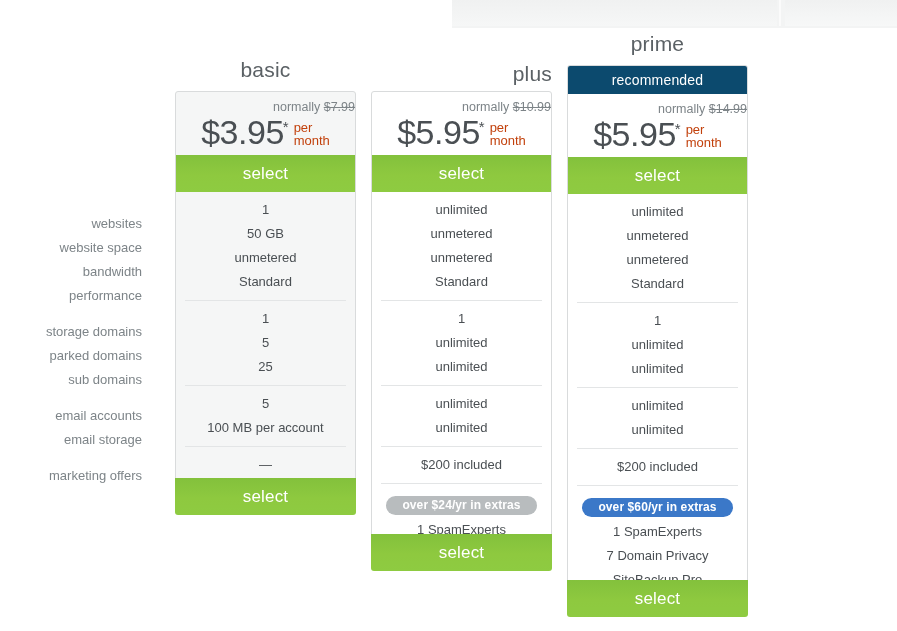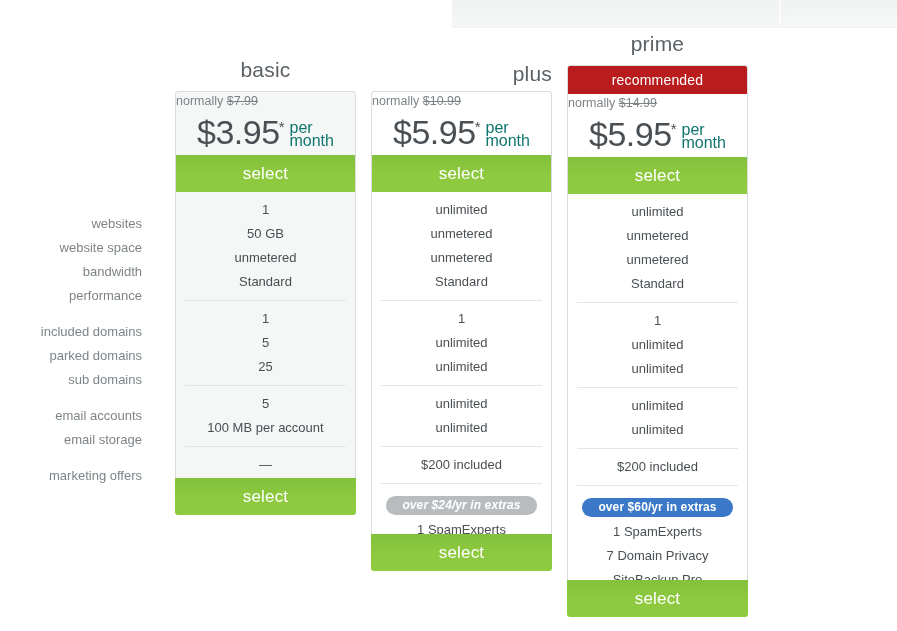--- a/index.html
+++ b/index.html
@@ -82,7 +82,7 @@
     color: #ffffff;
     font-size: 14px;
     letter-spacing: .2px;
-    background: #b91c1c;
+    background: #0c4a6e;
   }
 
   .price-box {

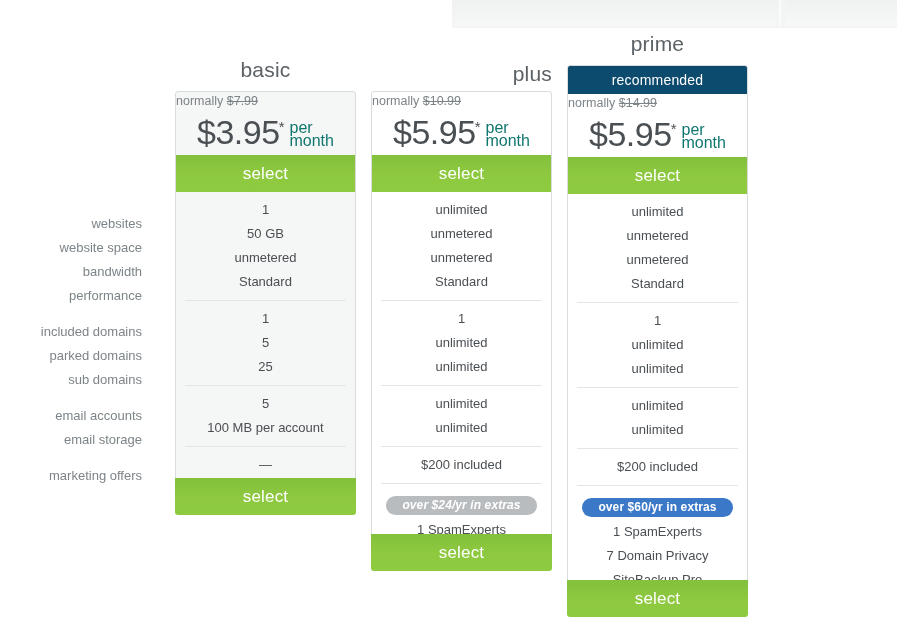--- a/index.html
+++ b/index.html
@@ -91,9 +91,9 @@
   }
   .normally {
     position: absolute;
-    top: 2px;
+    top: 8px;
     width: 100%;
-    text-align: left;
+    text-align: right;
     font-size: 12.5px;
     color: #7d8488;
   }

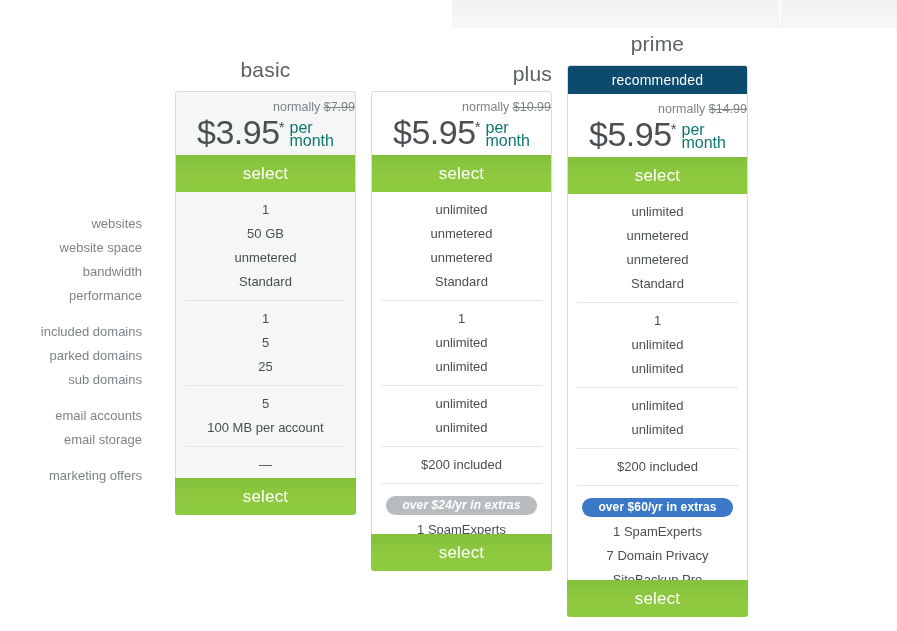--- a/index.html
+++ b/index.html
@@ -125,9 +125,9 @@
   .price-per {
     display: inline-block;
     text-align: left;
-    font-size: 16px;
+    font-size: 13px;
     line-height: 13px;
-    color: #0f766e;
+    color: #c2410c;
     vertical-align: middle;
     margin-left: 4px;
     position: relative;

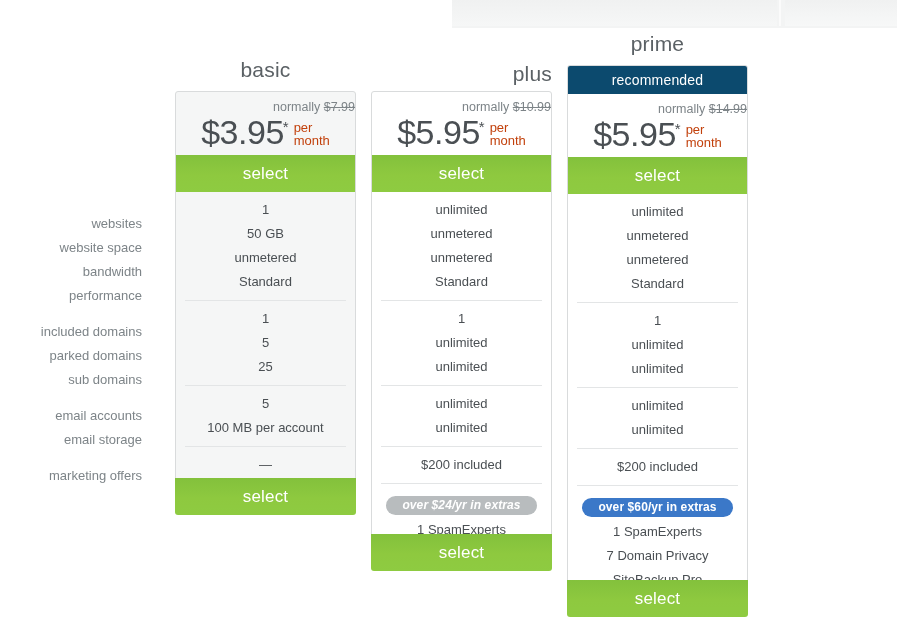--- a/index.html
+++ b/index.html
@@ -224,7 +224,7 @@
       <div class="lrow">performance</div>
     </div>
     <div class="lgroup">
-      <div class="lrow">included domains</div>
+      <div class="lrow">storage domains</div>
       <div class="lrow">parked domains</div>
       <div class="lrow">sub domains</div>
     </div>

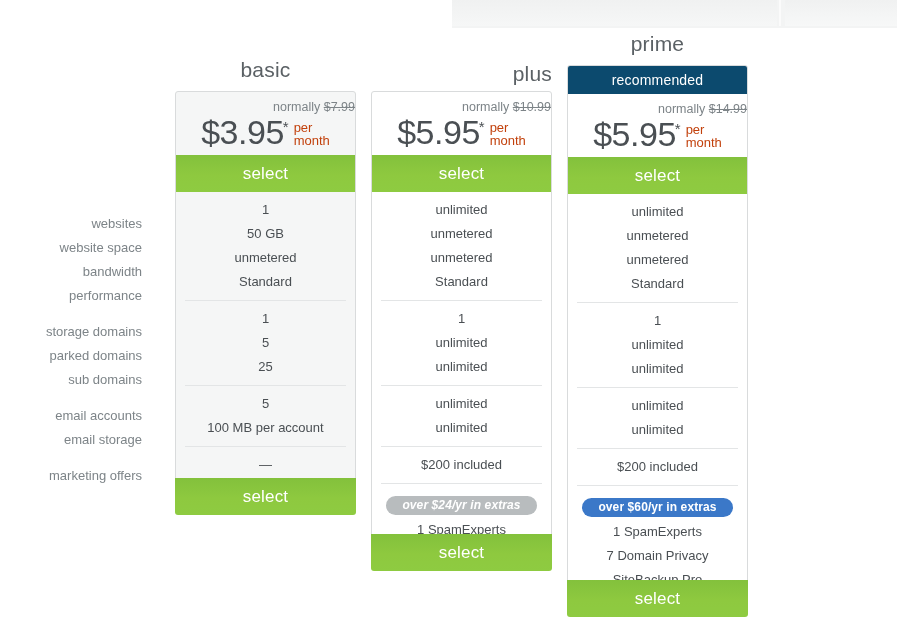--- a/index.html
+++ b/index.html
@@ -197,7 +197,7 @@
     color: #ffffff;
     letter-spacing: .1px;
   }
-  .pill.gray { background: #b8bcbe; font-style: italic; }
+  .pill.gray { background: #b8bcbe; }
   .pill.blue { background: #3b78c8; }
   .pillrow {
     height: 28px;

